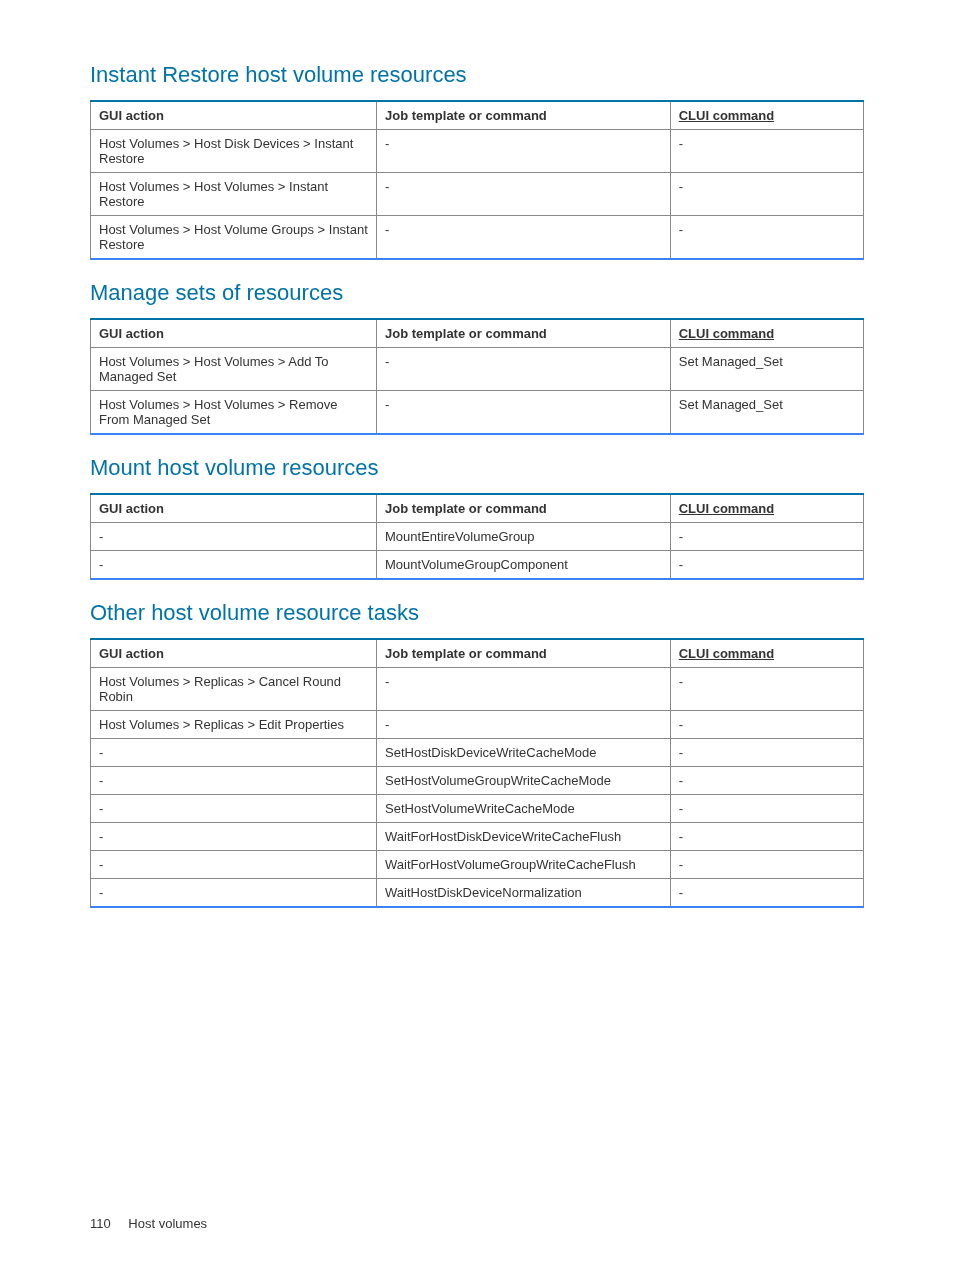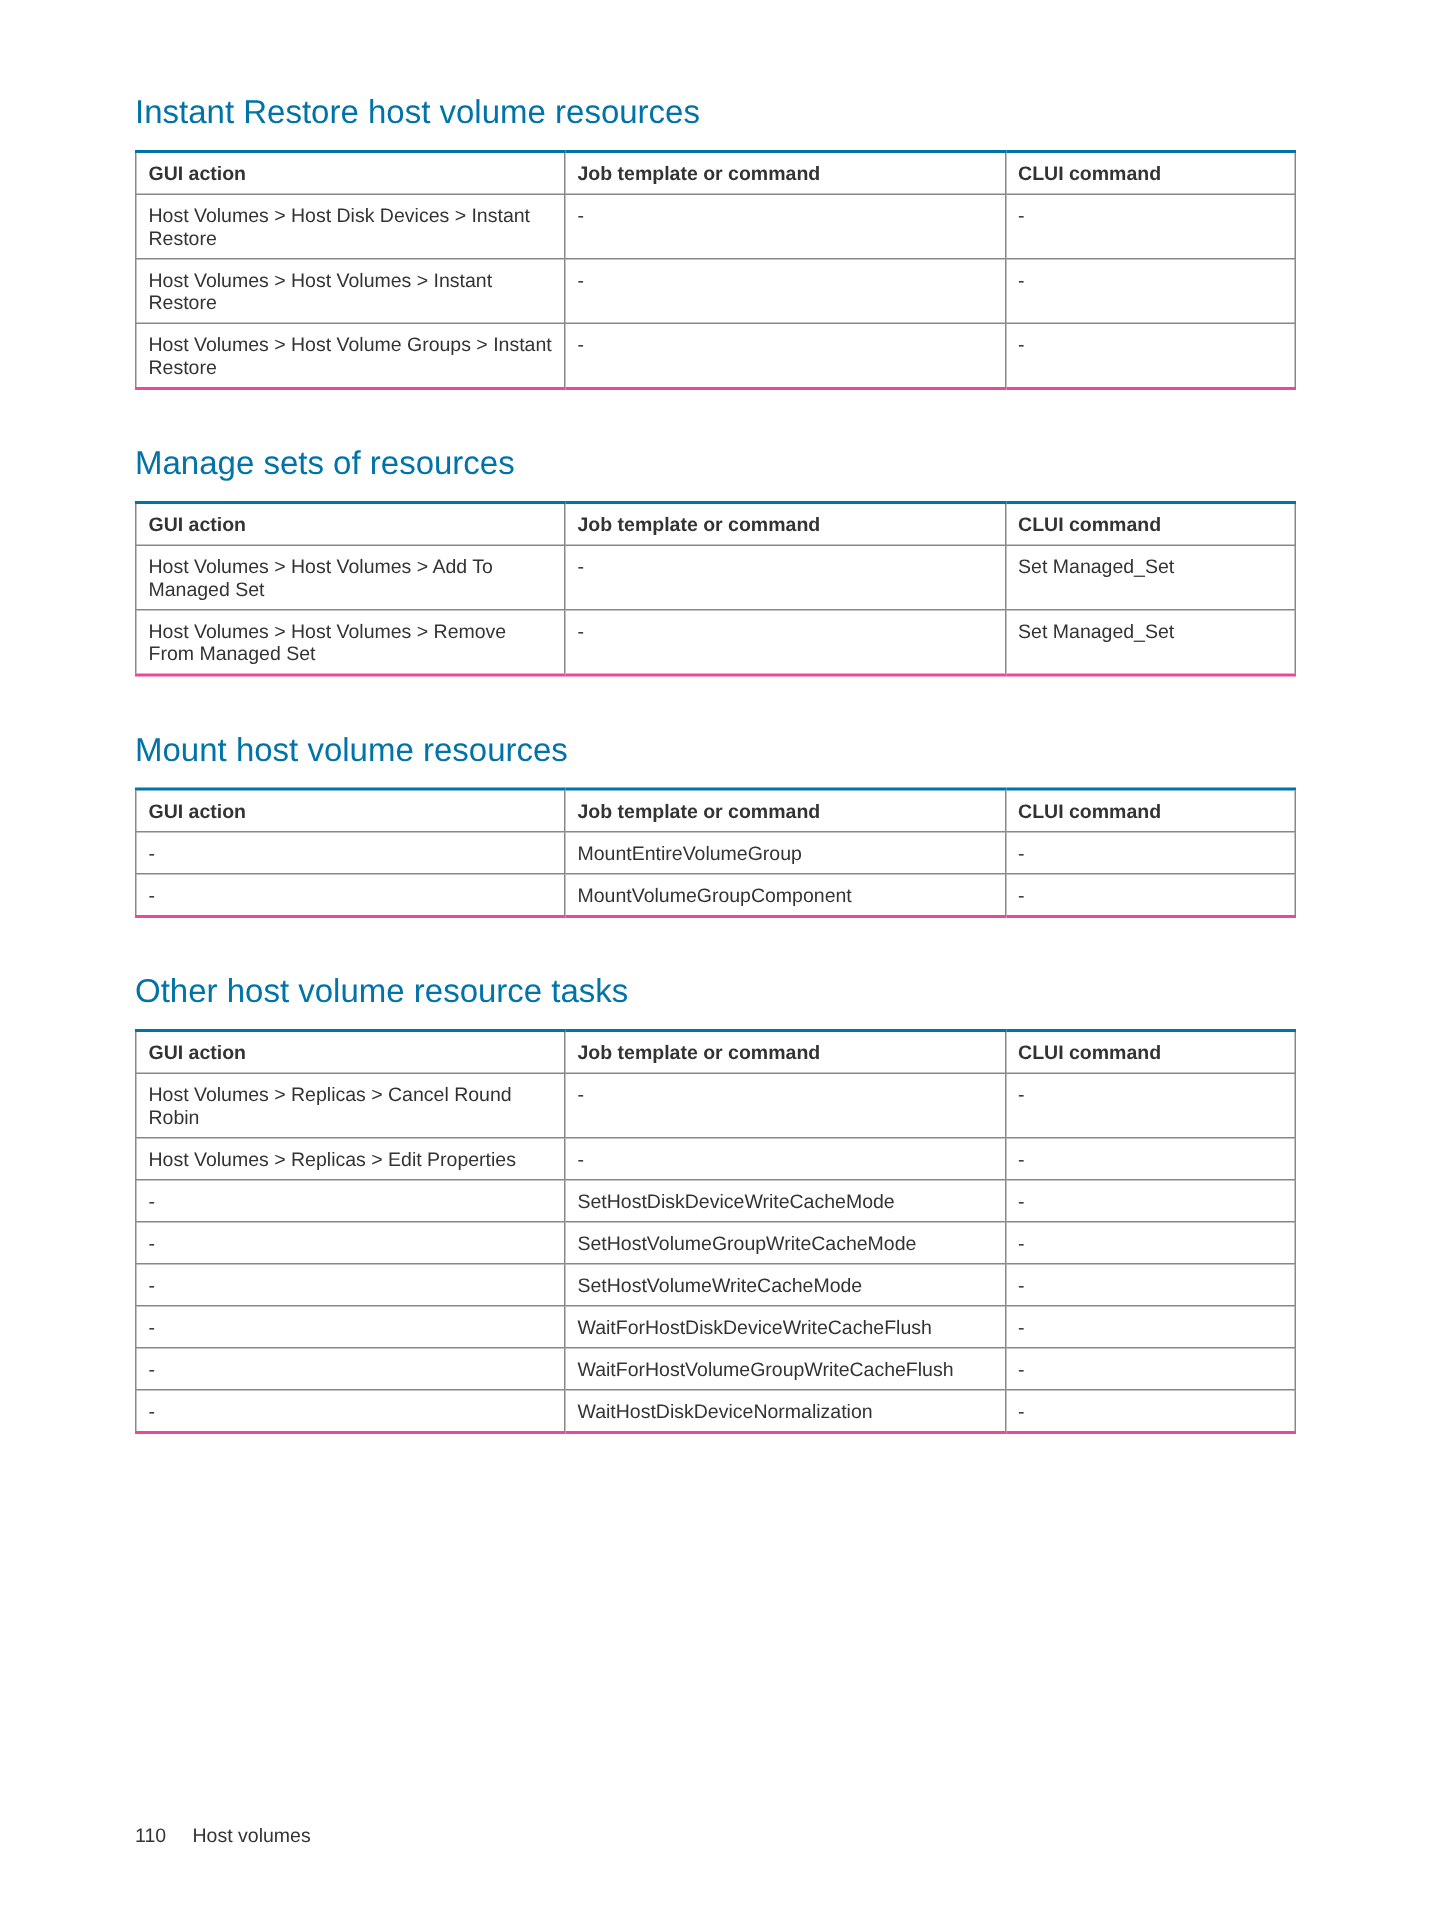--- a/index.html
+++ b/index.html
@@ -23,7 +23,7 @@
   table {
     border-collapse: collapse;
     width: 100%;
-    margin-bottom: 36px;
+    margin-bottom: 20px;
     padding-left: 28px;
   }
   table td, table th {

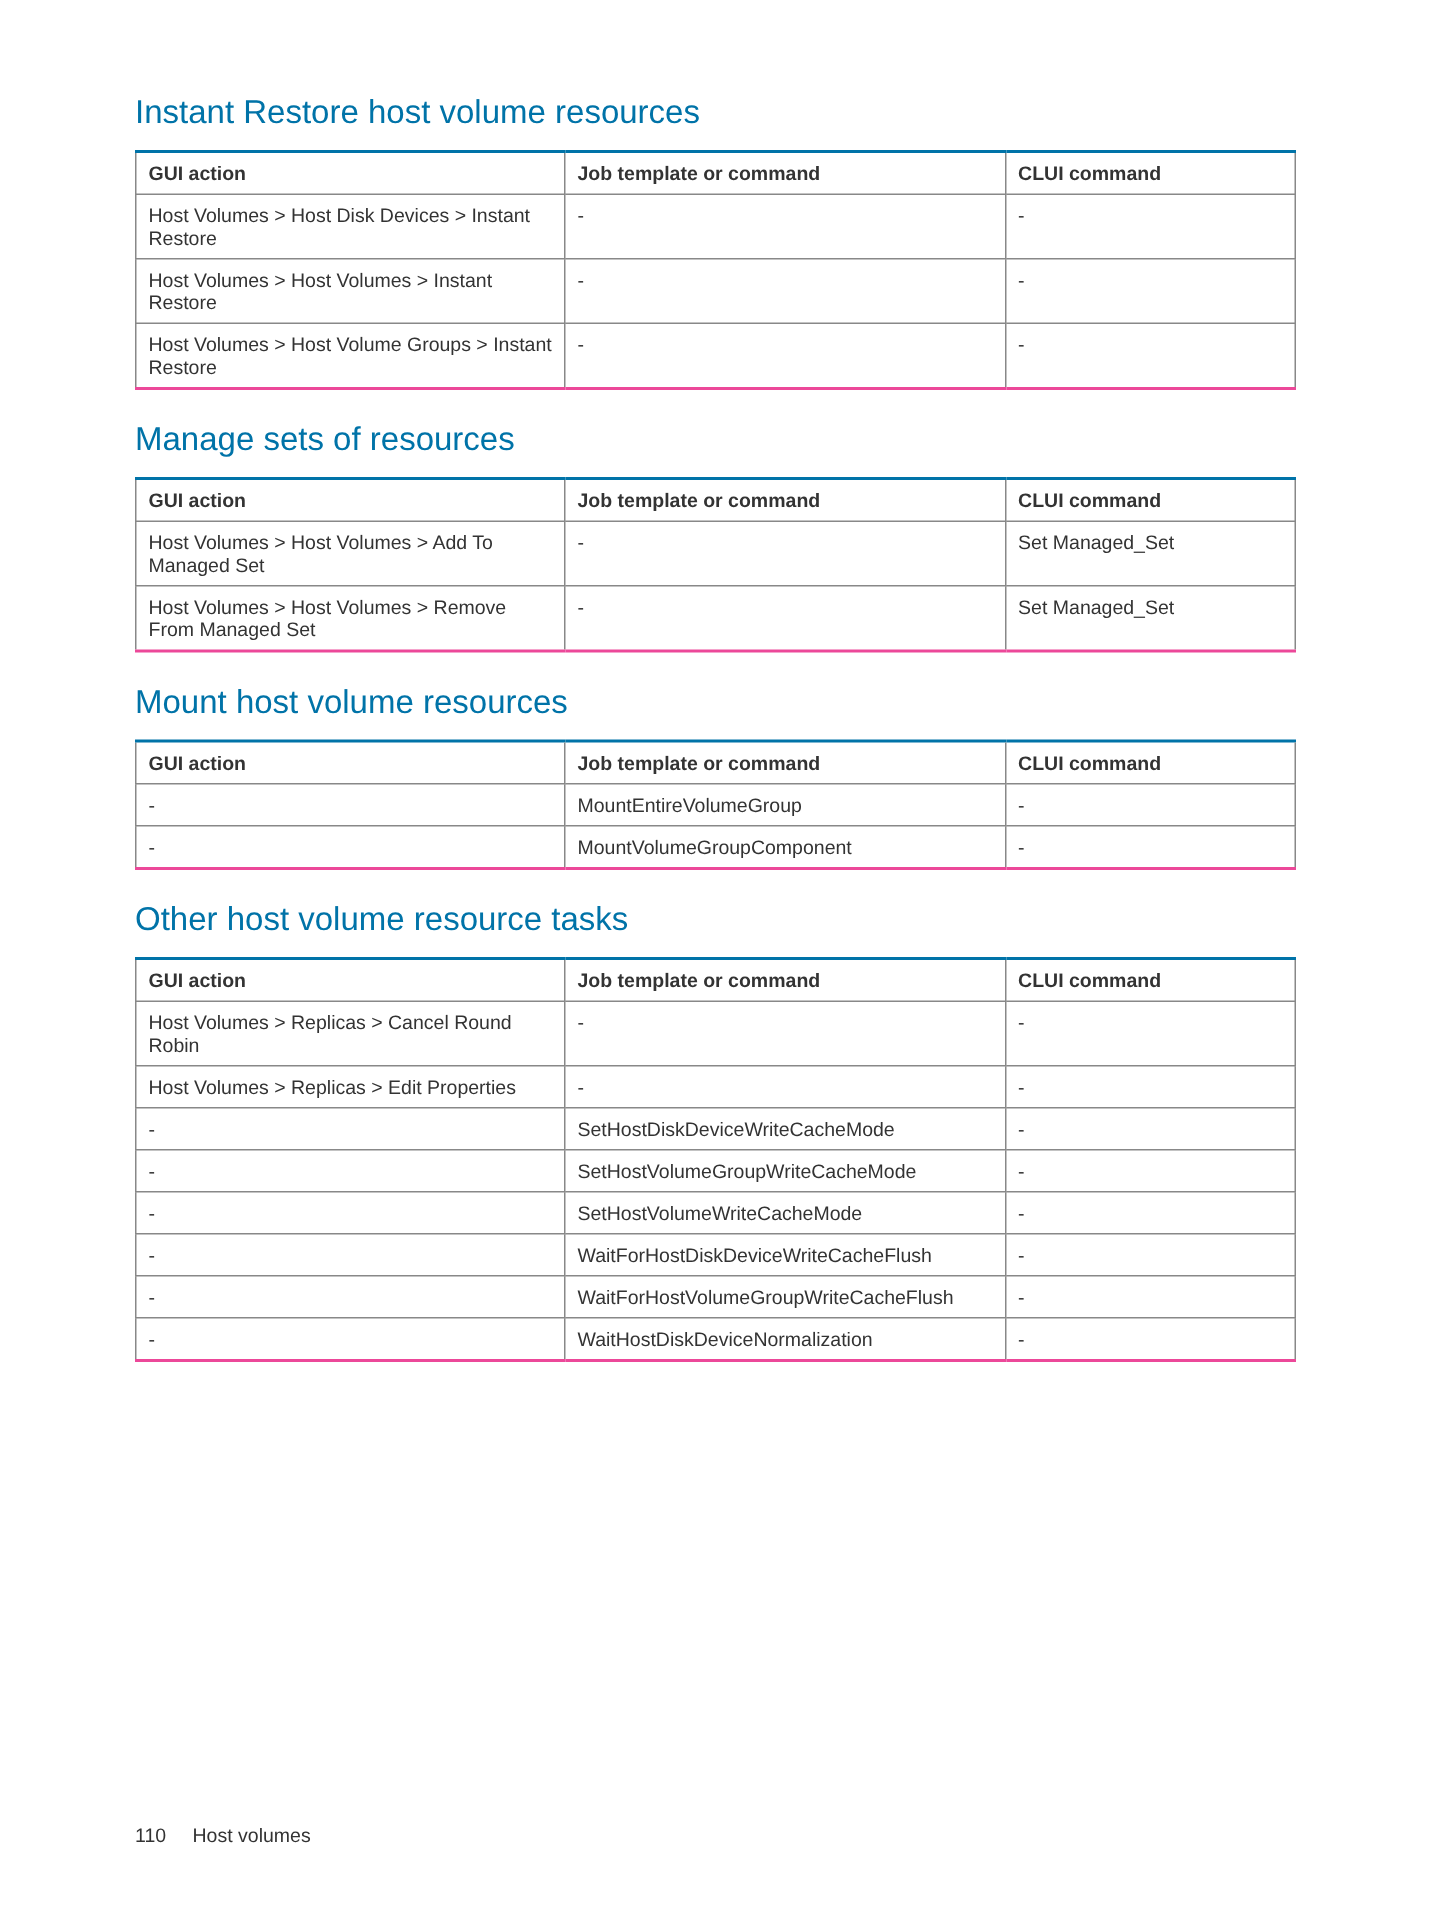--- a/index.html
+++ b/index.html
@@ -44,7 +44,7 @@
   }
   .col1 { width: 37%; }
   .col2 { width: 38%; }
-  .col3 { width: 25%; }
+  .col3 { width: 25%; text-decoration: underline; }
   .footer {
     position: absolute;
     bottom: 40px;

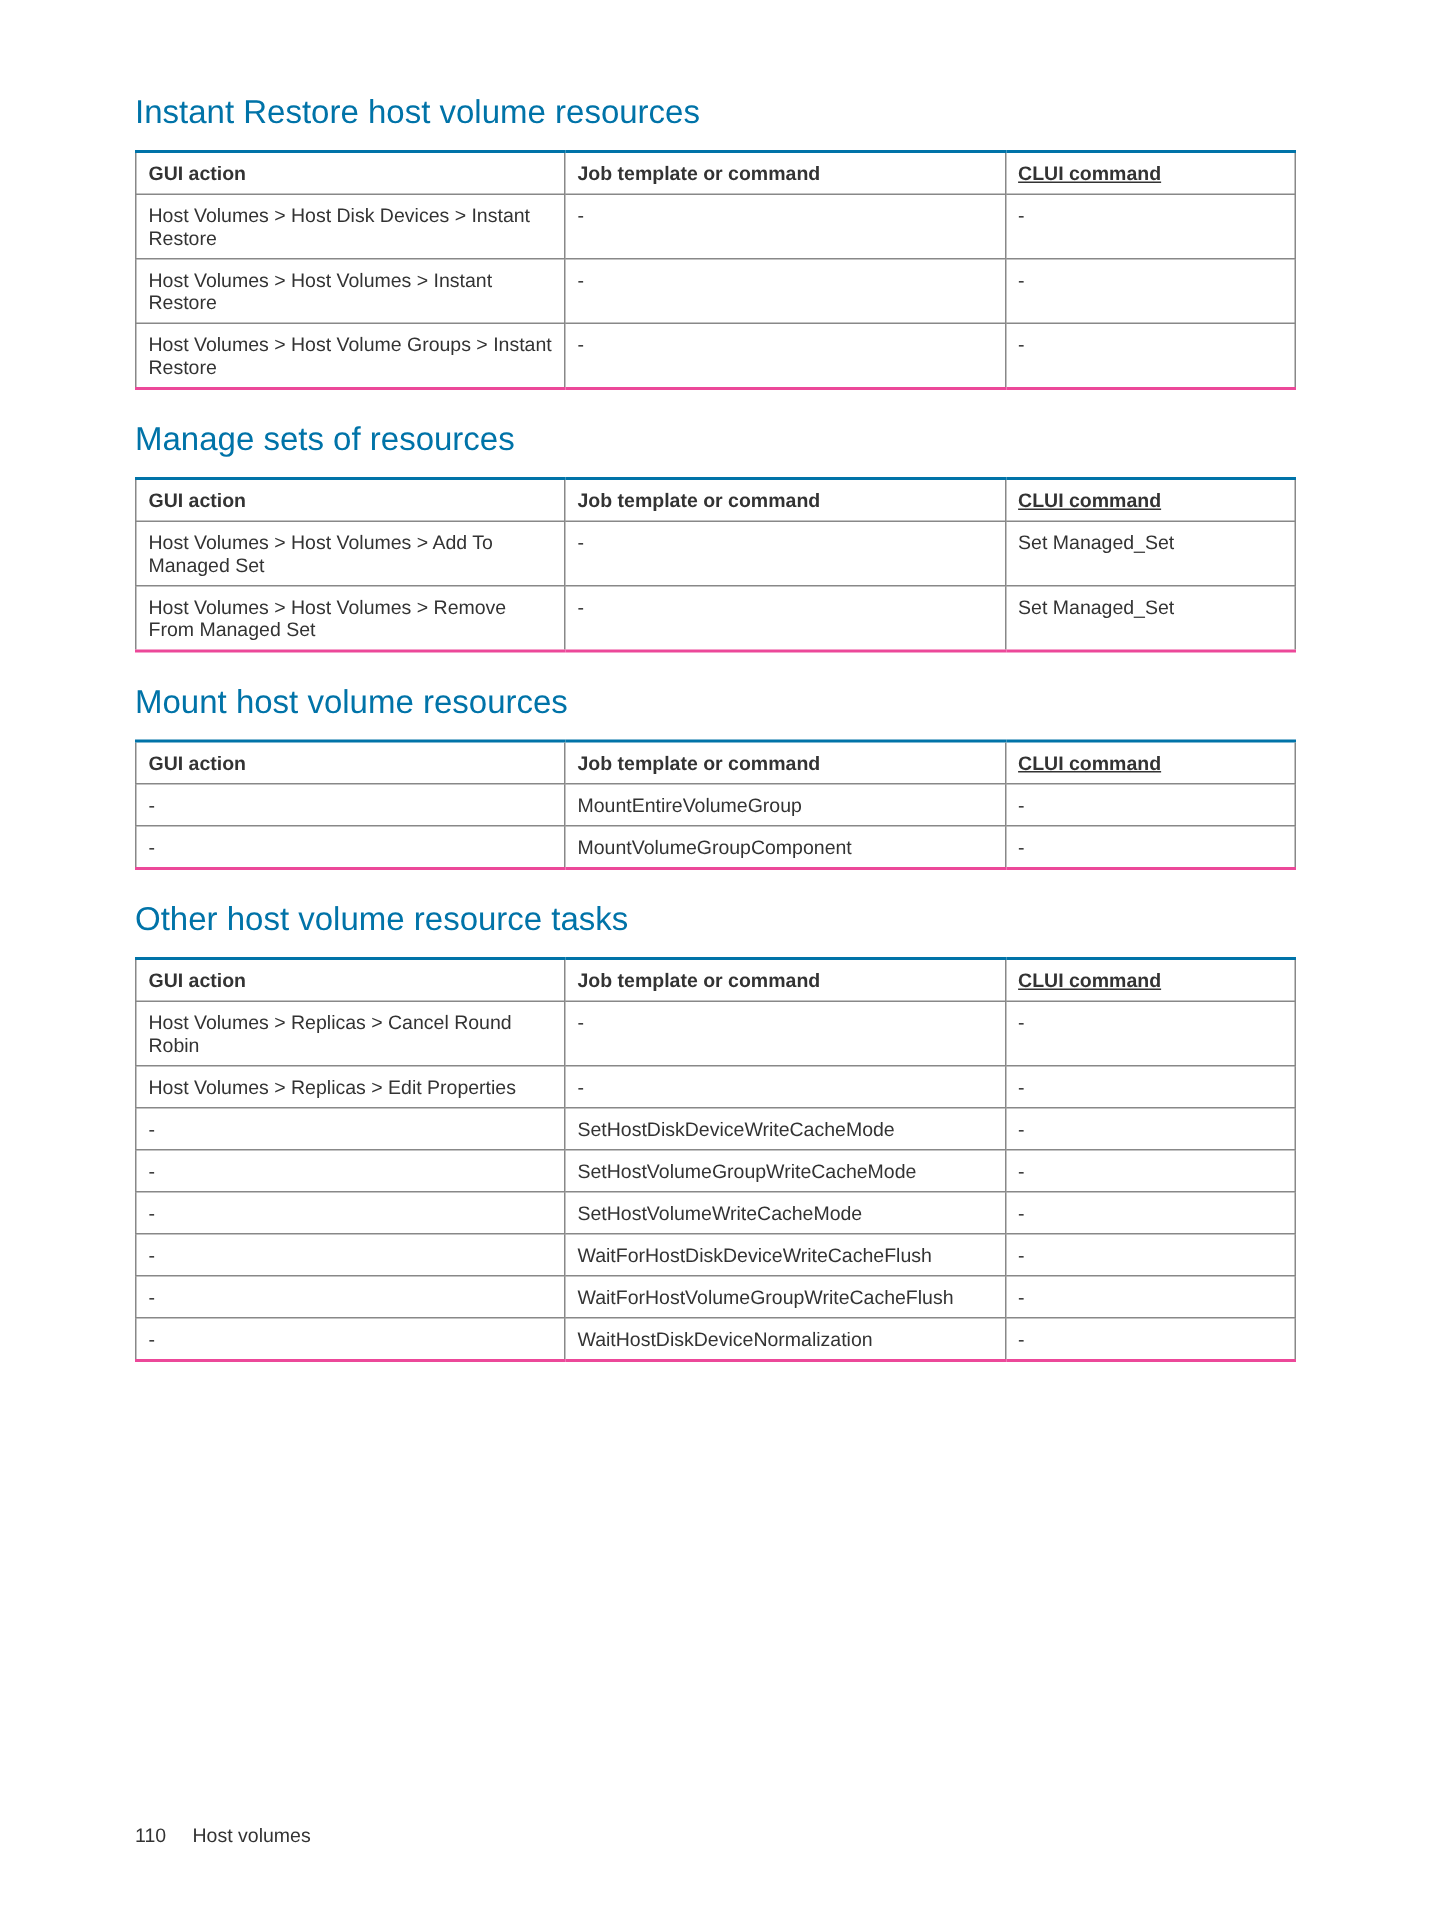--- a/index.html
+++ b/index.html
@@ -37,7 +37,7 @@
     border-top: 2px solid #0073a8;
   }
   table tr:last-child td {
-    border-bottom: 2px solid #ec4899;
+    border-bottom: 2px solid #3b82f6;
   }
   .hdr {
     font-weight: bold;

